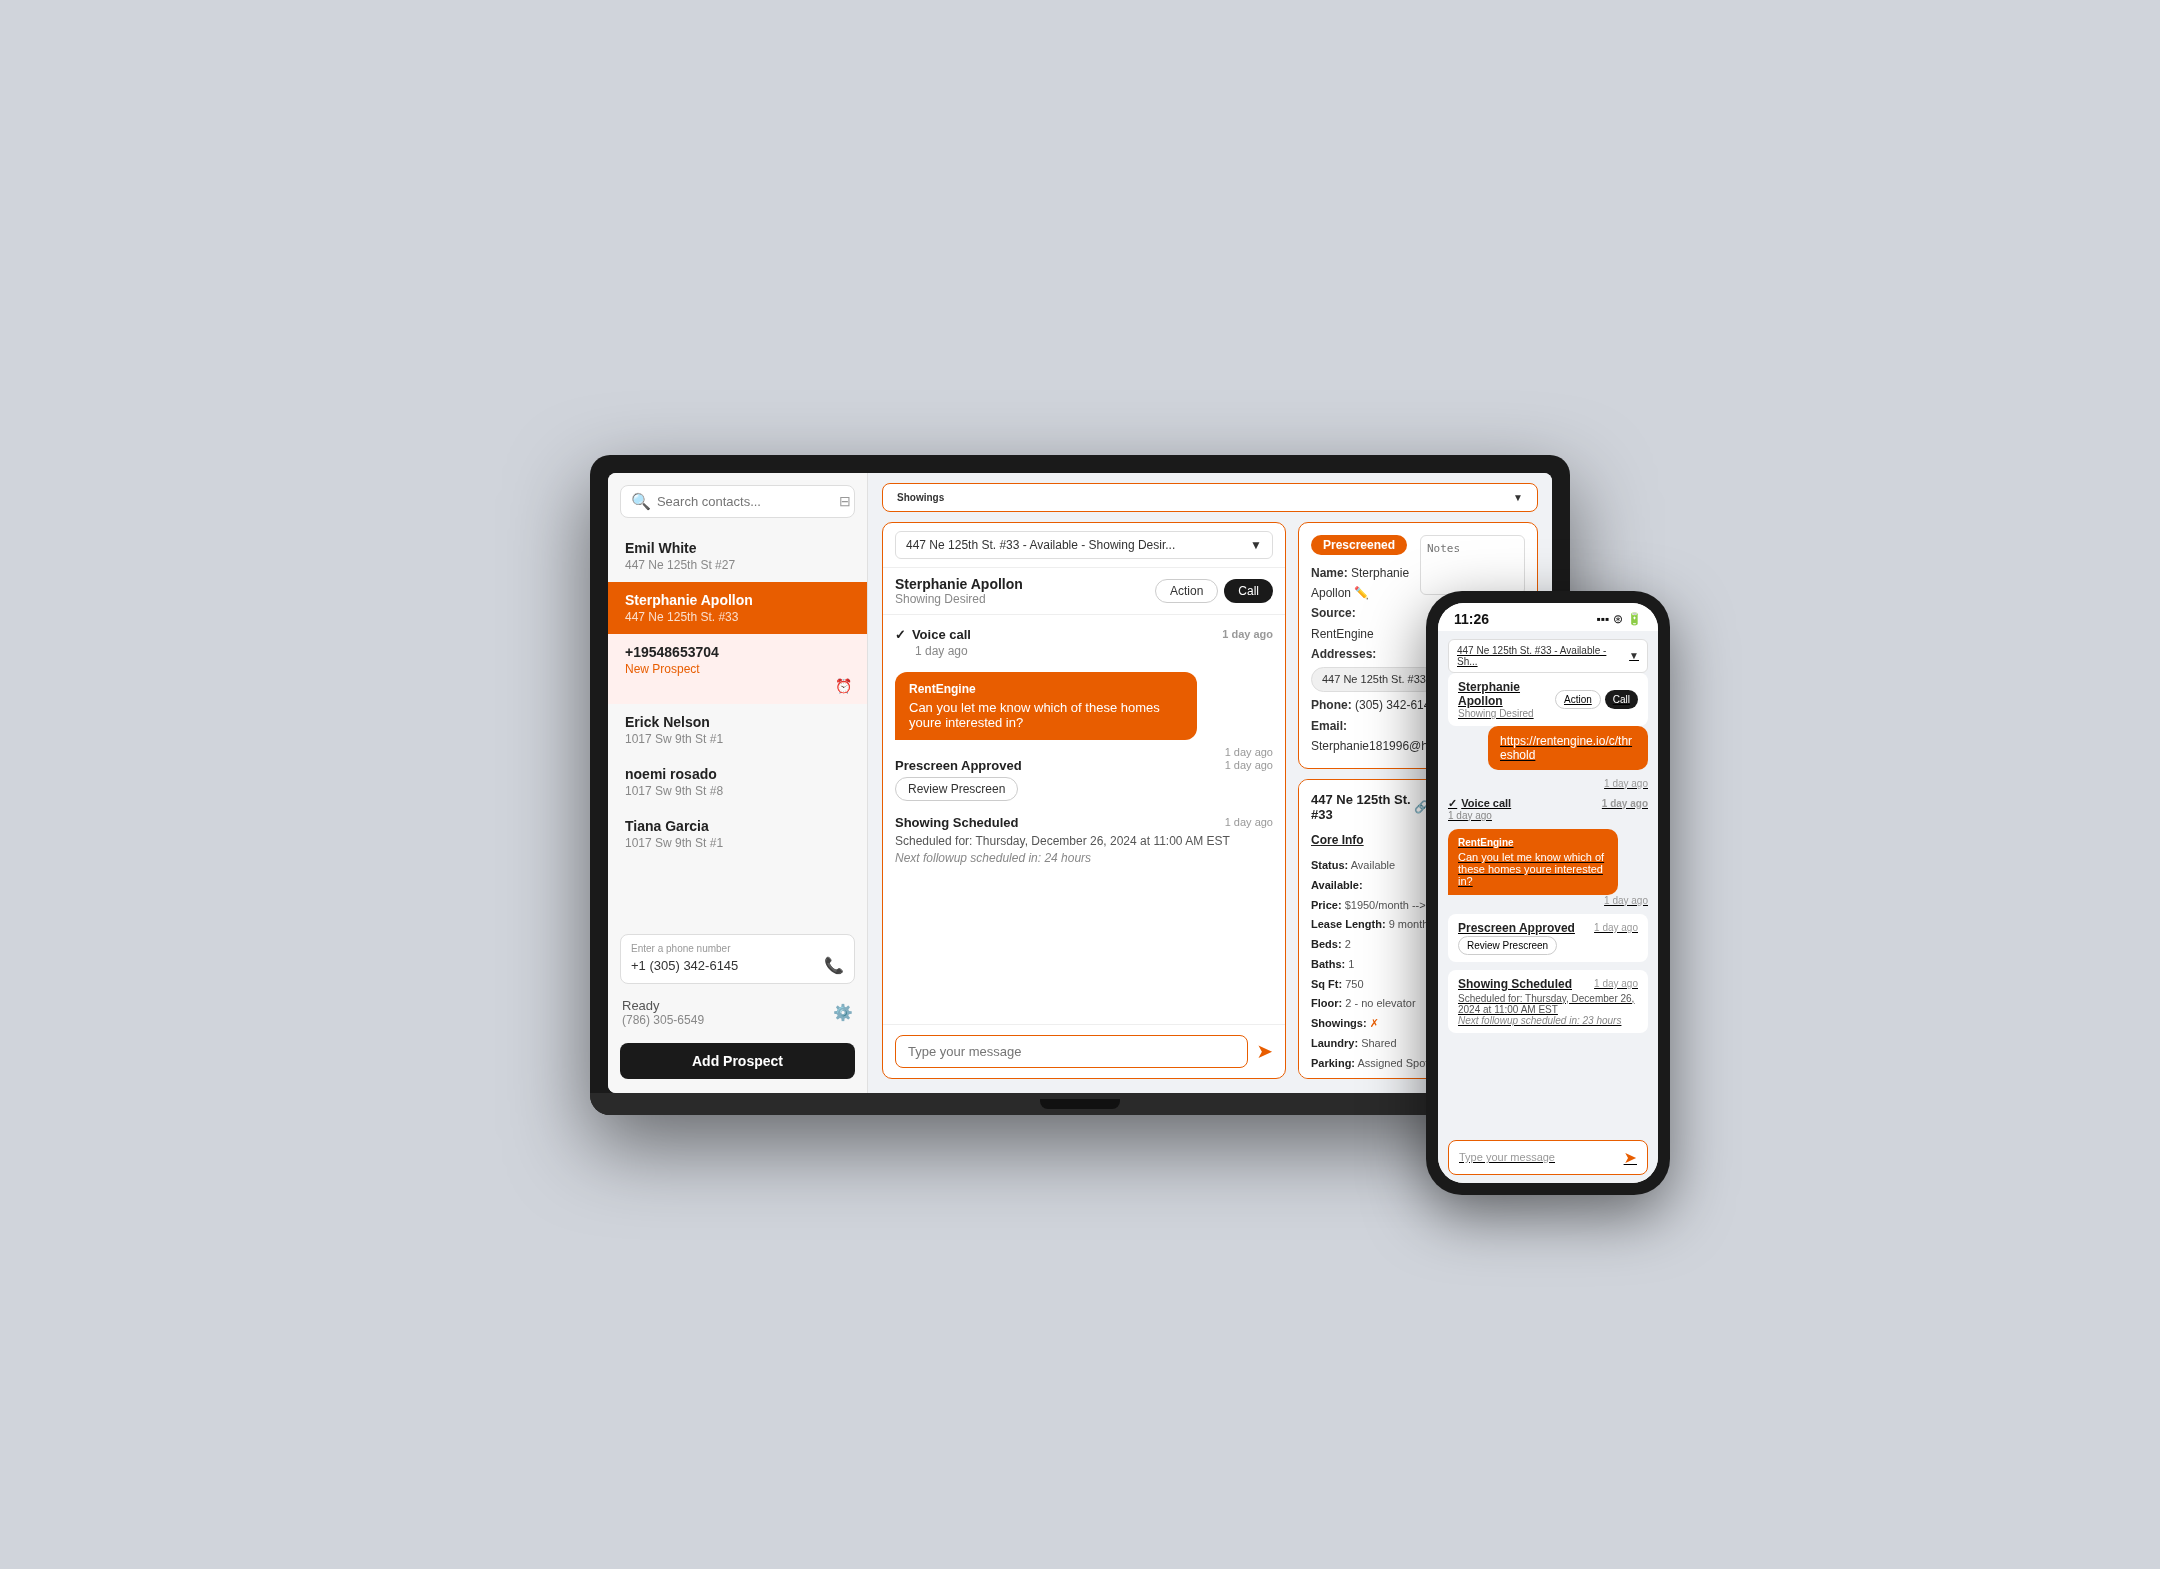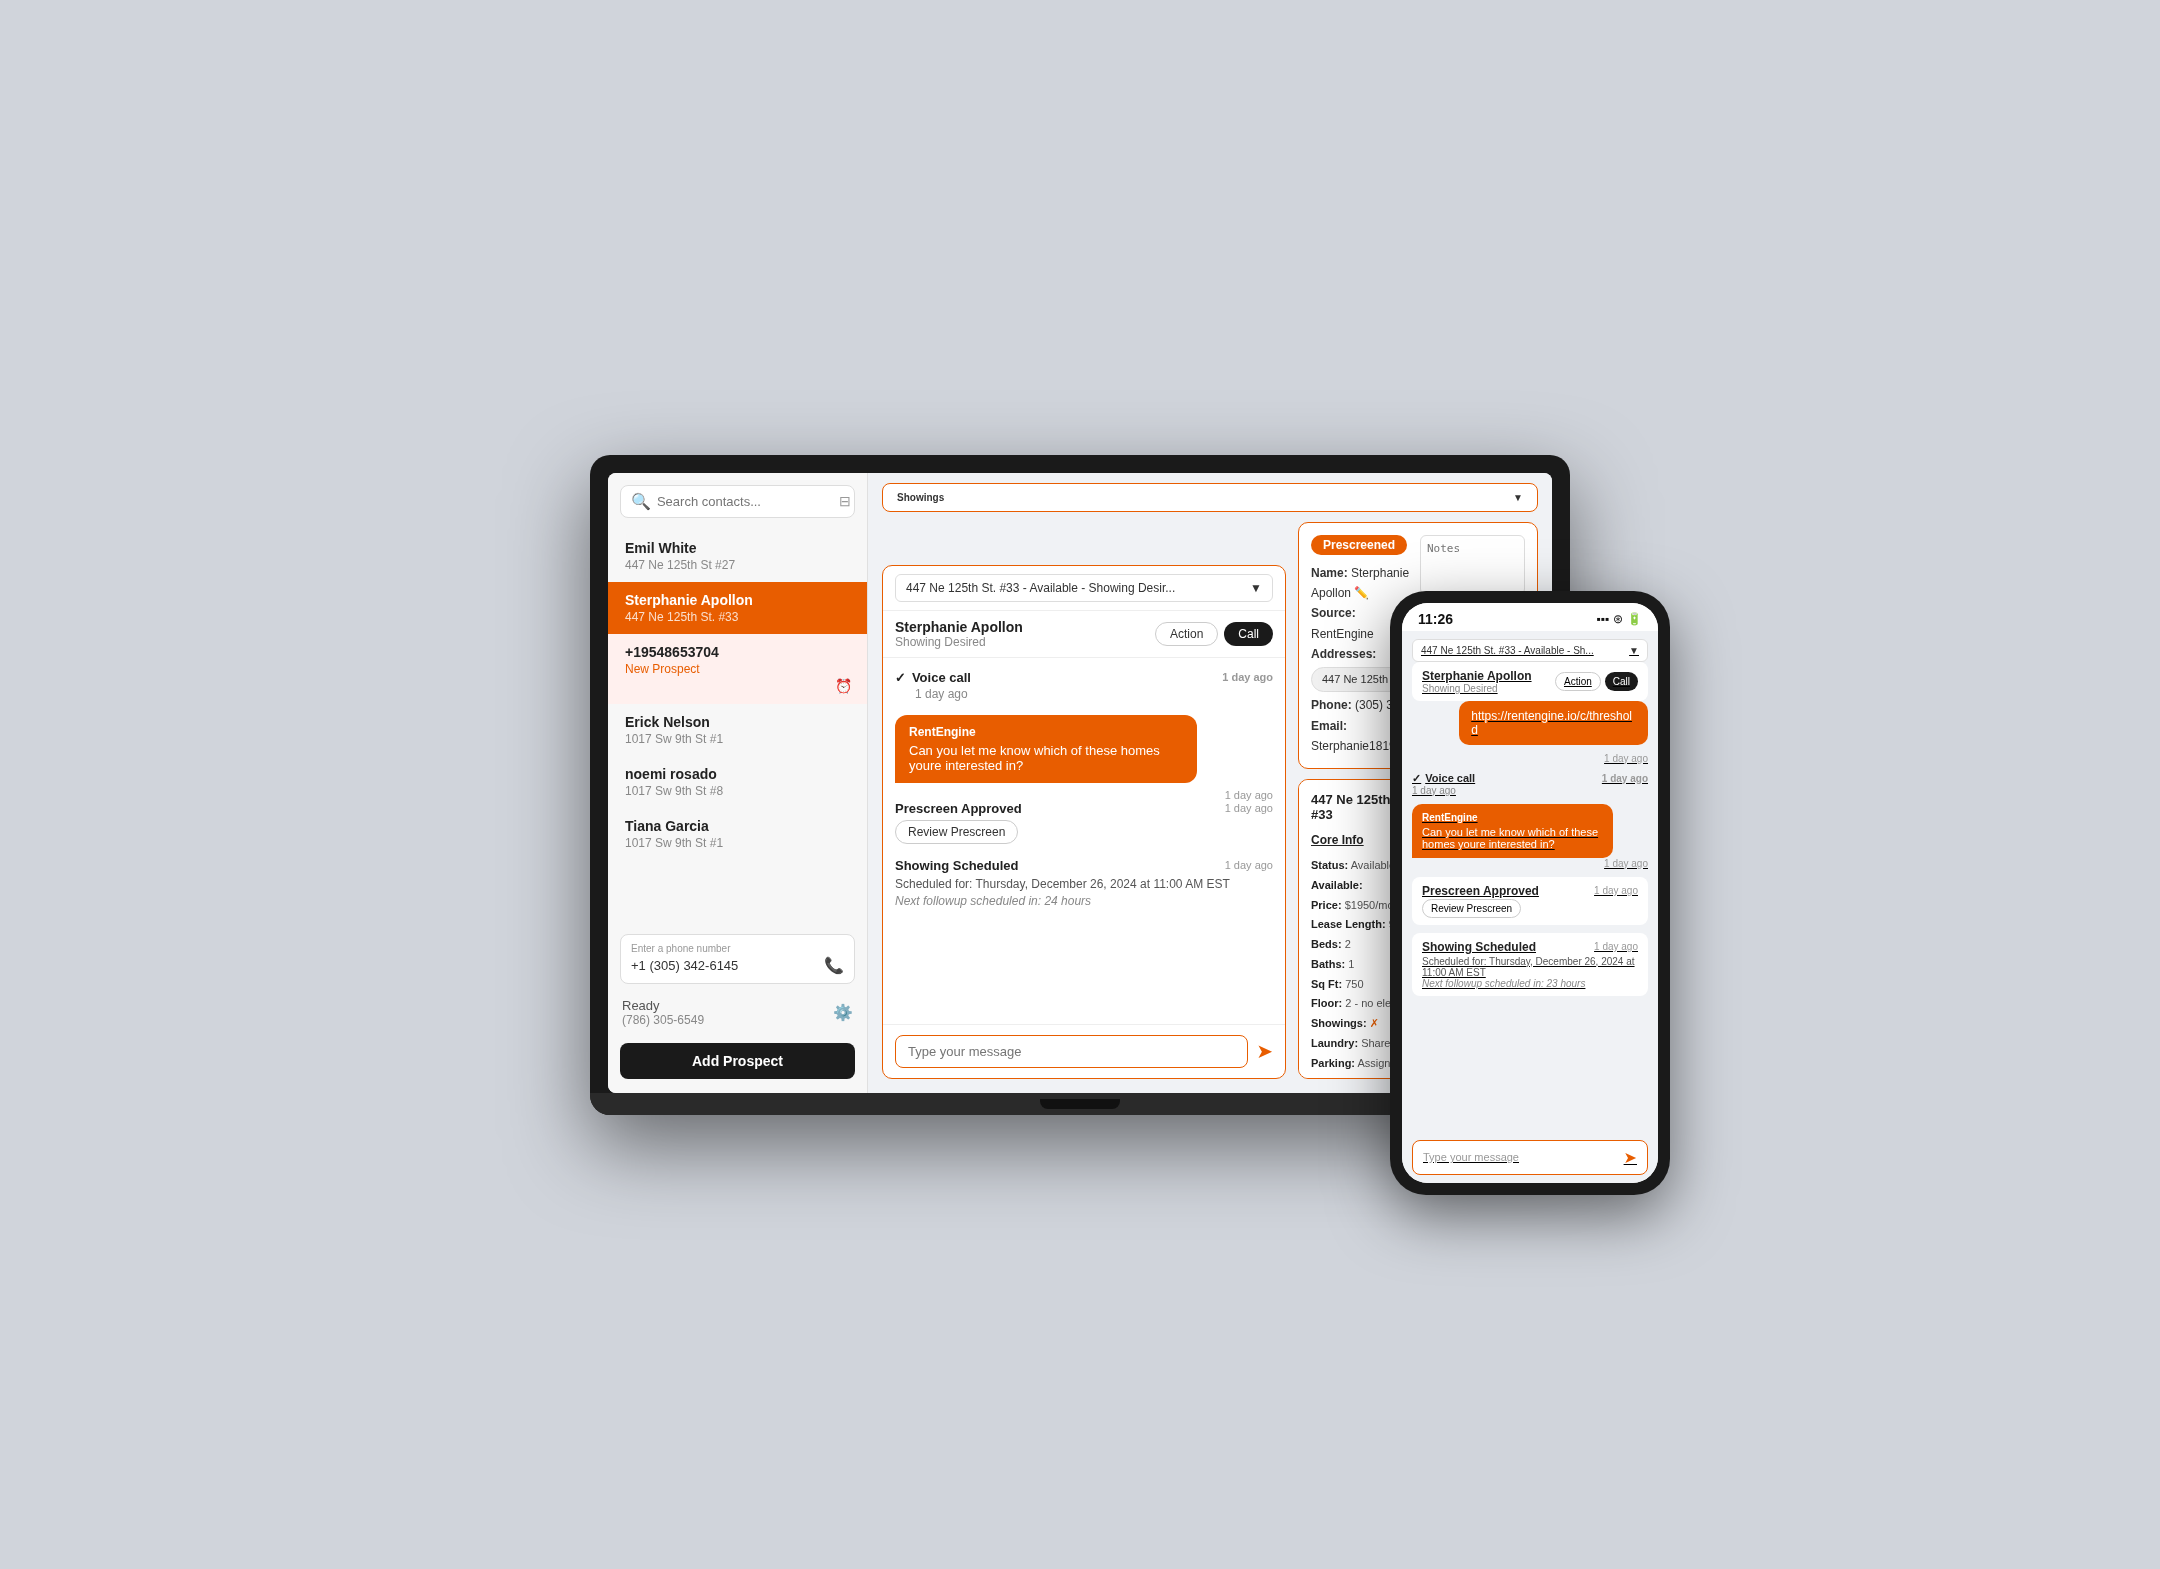--- a/index.html
+++ b/index.html
@@ -238,7 +238,6 @@
       display: flex;
       flex-direction: column;
       overflow: hidden;
-      margin-top: 43px;
     }
     .chat-header {
       padding: 8px 12px;

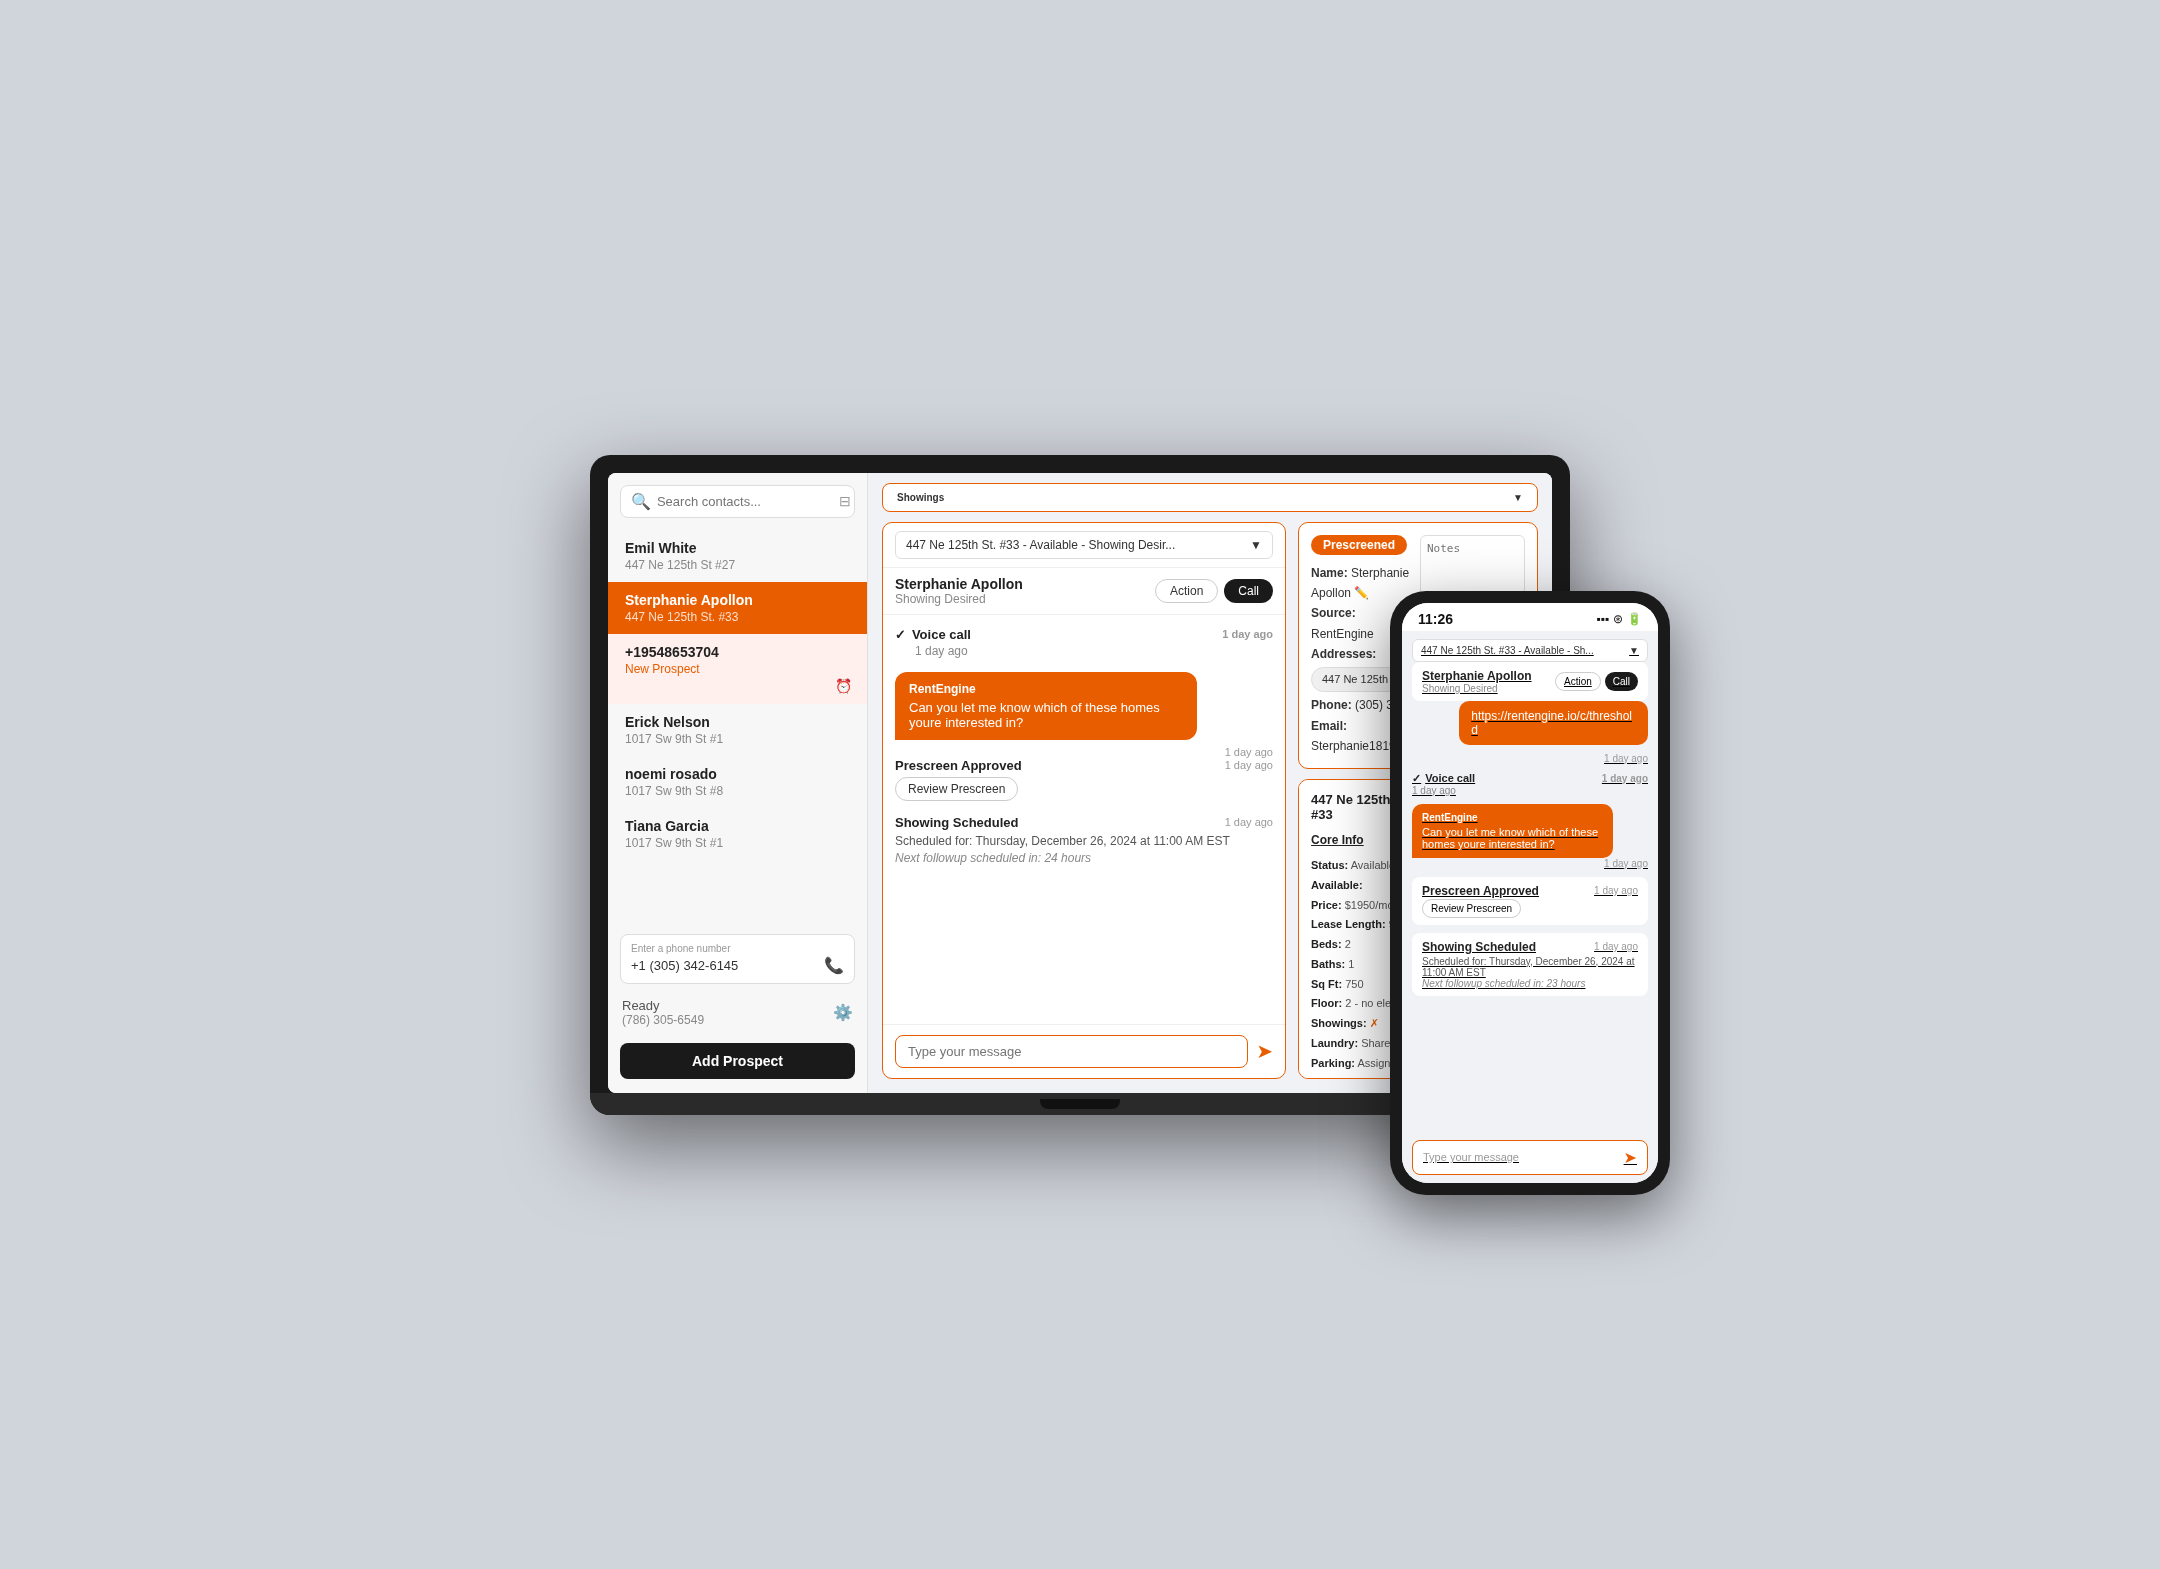--- a/index.html
+++ b/index.html
@@ -528,7 +528,7 @@
       position: absolute;
       bottom: -80px;
       right: -100px;
-      width: 280px;
+      width: 244px;
       background: #1a1a1a;
       border-radius: 36px;
       padding: 12px;

